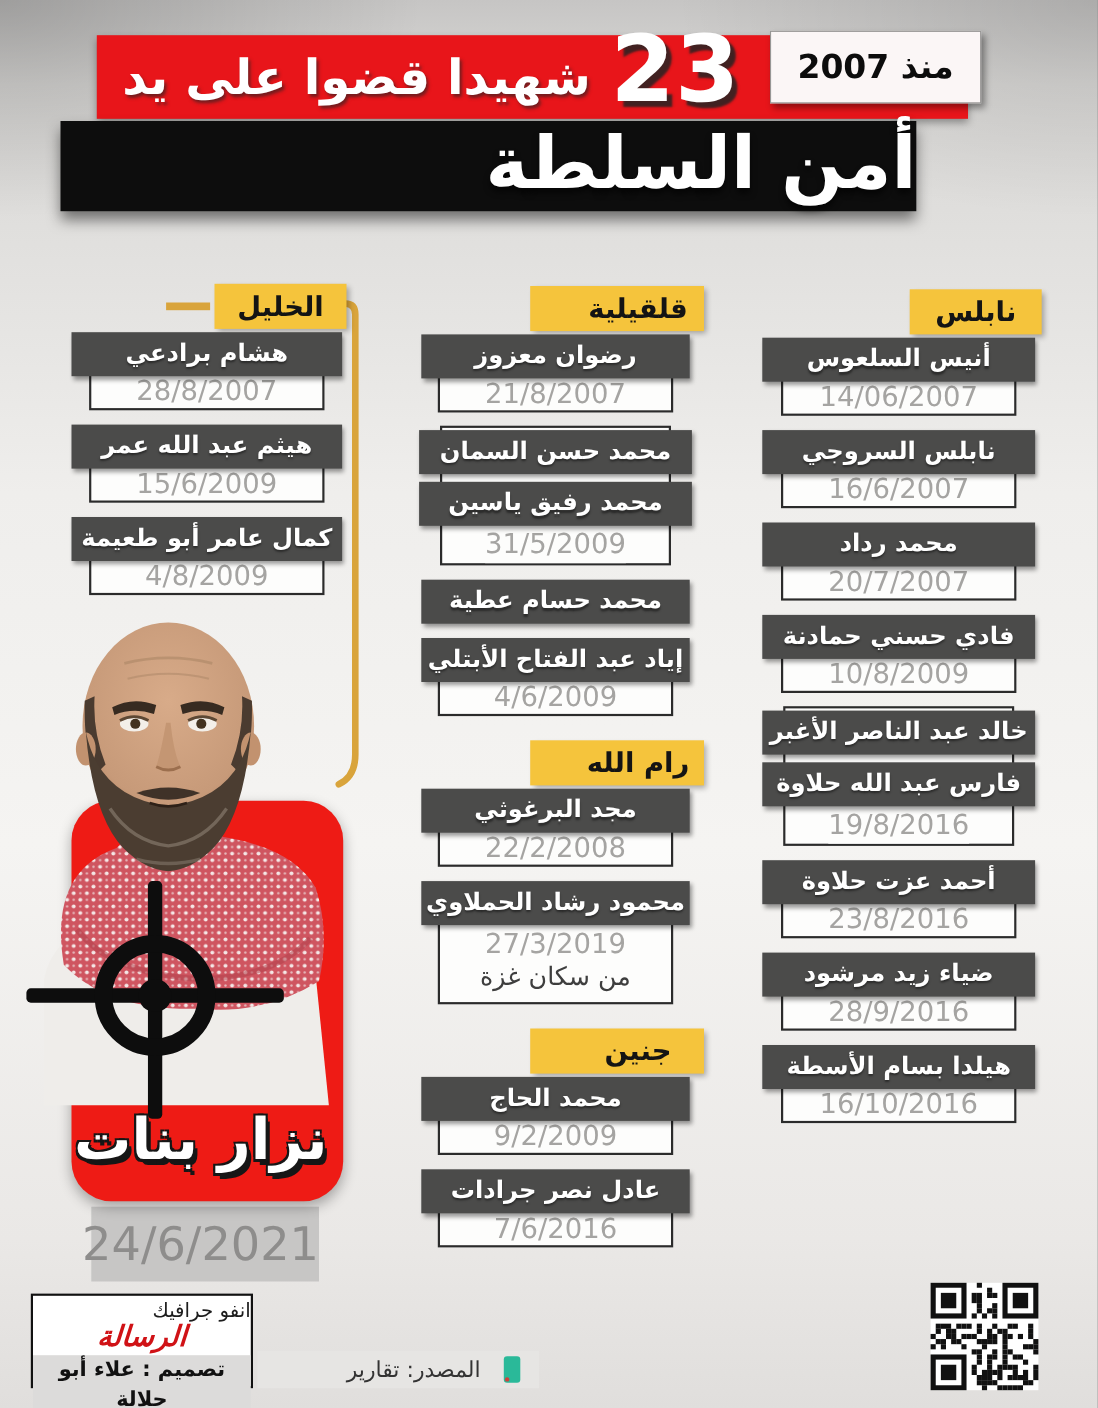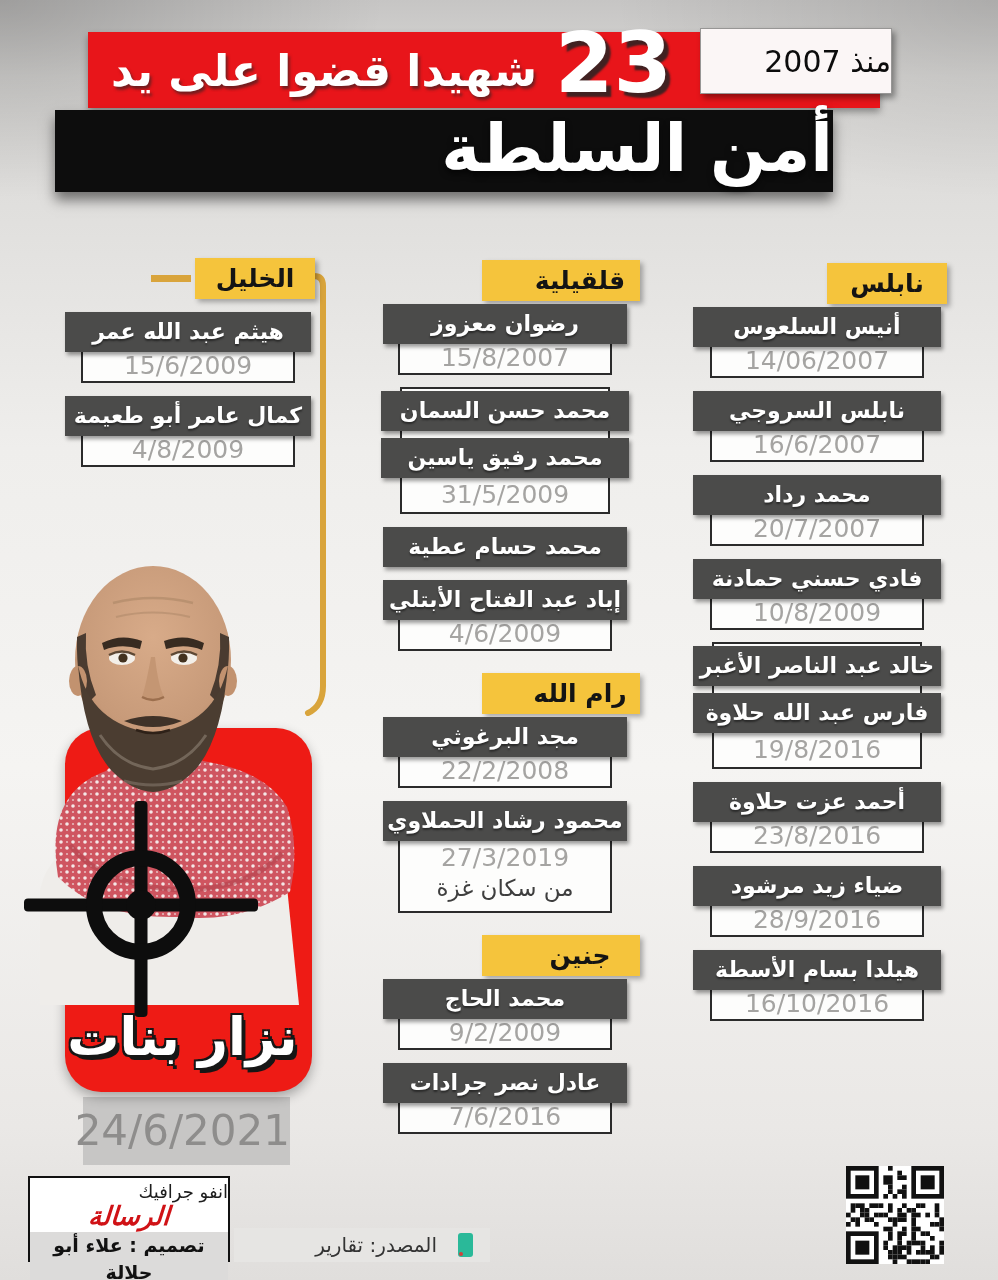--- a/index.html
+++ b/index.html
@@ -24,8 +24,8 @@
   .since-box{
     position:absolute; left:700px; top:28px; width:190px; height:64px; z-index:3;
     background:#fbf6f6; border:1px solid #979695; box-shadow:3px 4px 6px rgba(0,0,0,.4);
-    display:flex; align-items:center; justify-content:flex-start;
-    font-size:30px; font-weight:normal; color:#0c0c0c;
+    display:flex; align-items:center; justify-content:center;
+    font-size:30px; font-weight:bold; color:#0c0c0c;
   }
   .black-banner{
     position:absolute; left:55px; top:110px; width:778px; height:82px; z-index:2;

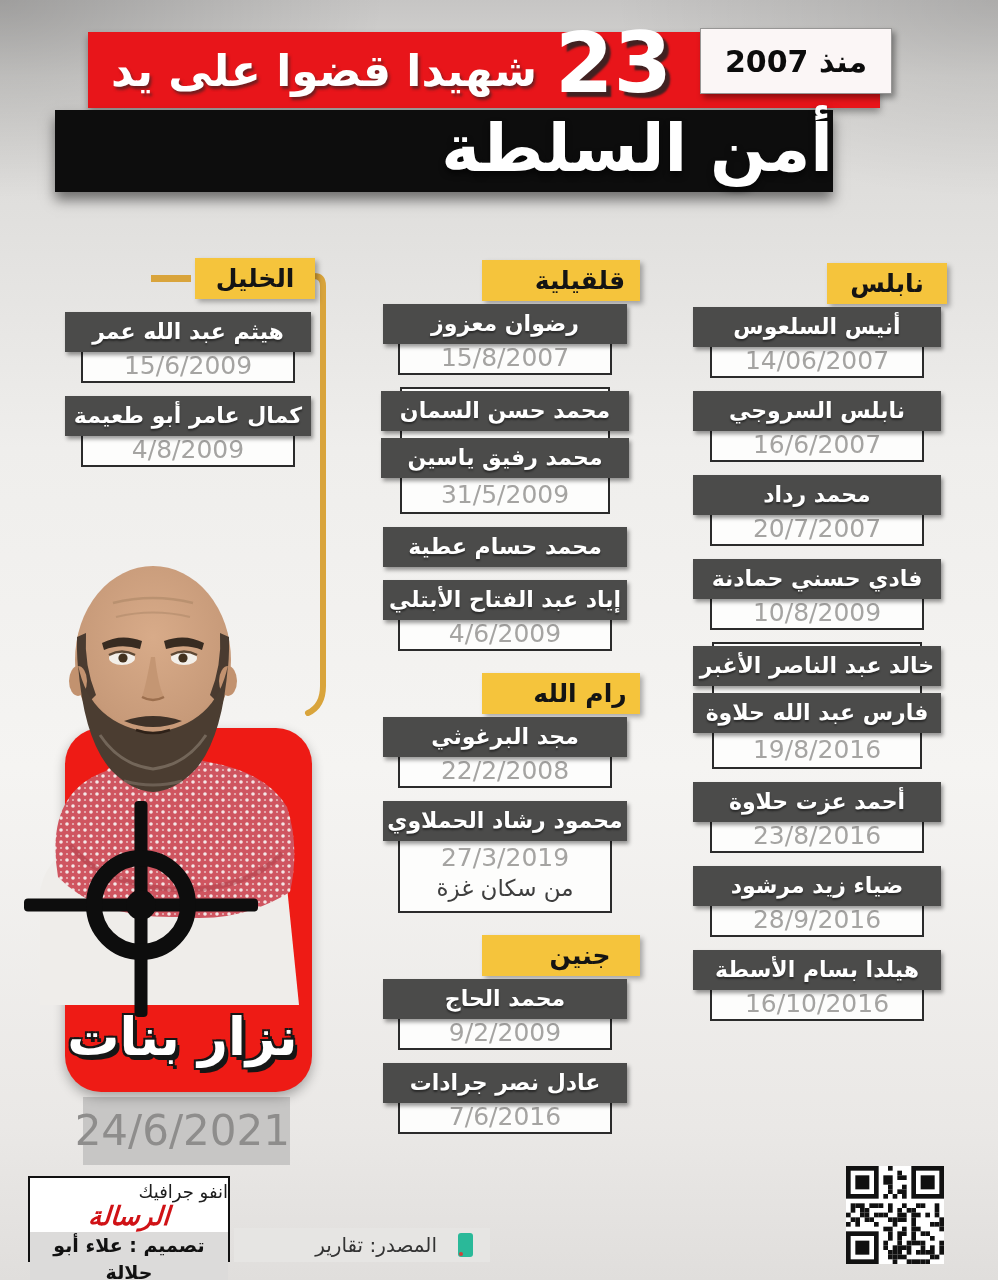--- a/index.html
+++ b/index.html
@@ -130,6 +130,10 @@
 
   <div class="col col-left">
       <div class="city-header">الخليل</div>
+      <div class="entry after-header">
+        <div class="bar">هشام برادعي</div>
+        <div class="date"><span class="date-val">28/8/2007</span></div>
+      </div>
       <div class="entry">
         <div class="bar">هيثم عبد الله عمر</div>
         <div class="date"><span class="date-val">15/6/2009</span></div>

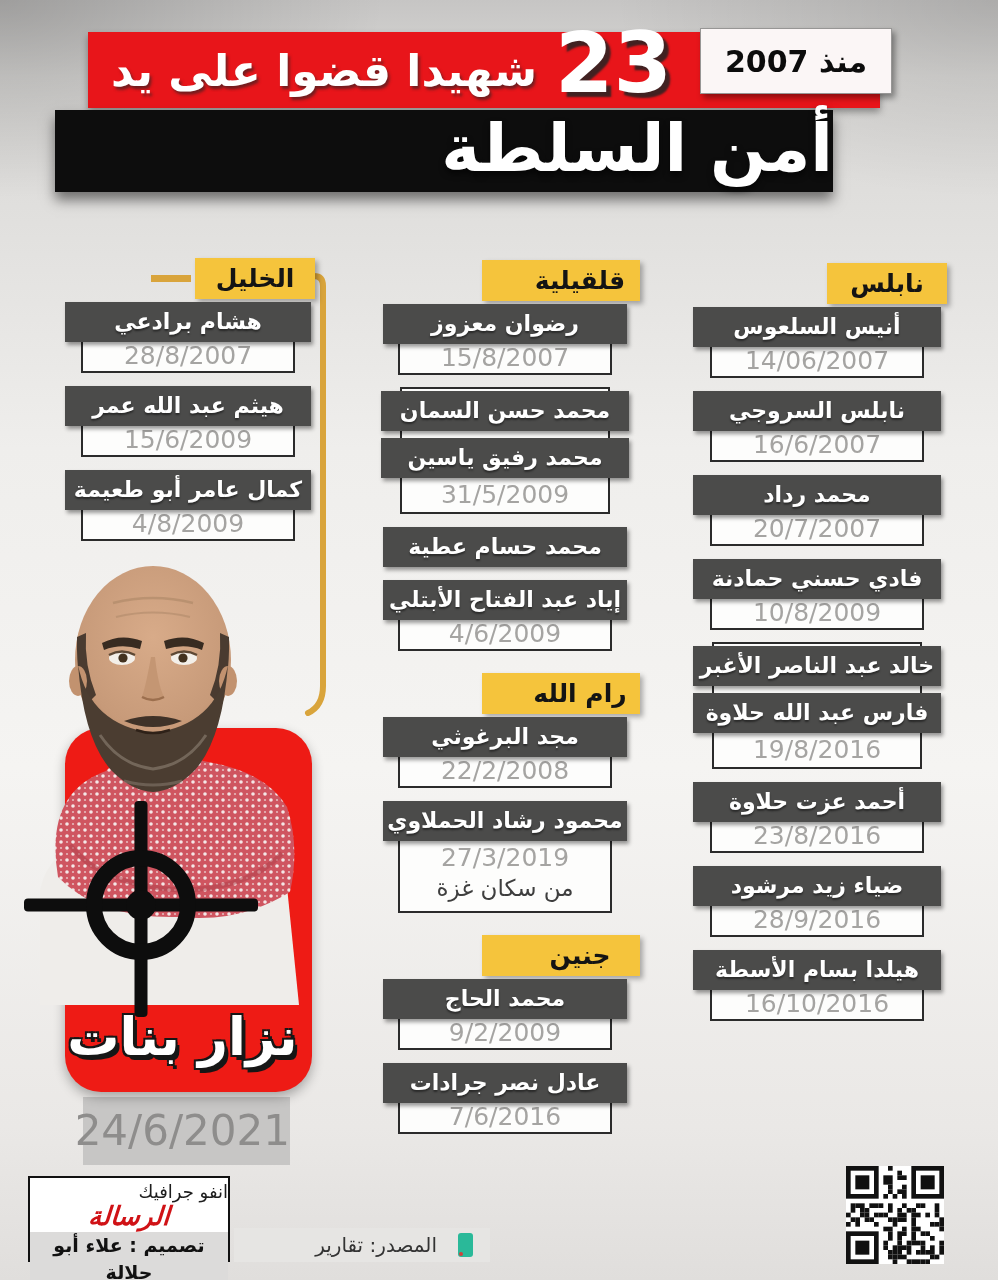--- a/index.html
+++ b/index.html
@@ -147,7 +147,7 @@
       <div class="city-header">قلقيلية</div>
       <div class="entry after-header">
         <div class="bar">رضوان معزوز</div>
-        <div class="date"><span class="date-val">15/8/2007</span></div>
+        <div class="date"><span class="date-val">21/8/2007</span></div>
       </div>
       <div class="entry boxed">
         <div class="bar">محمد حسن السمان</div>

